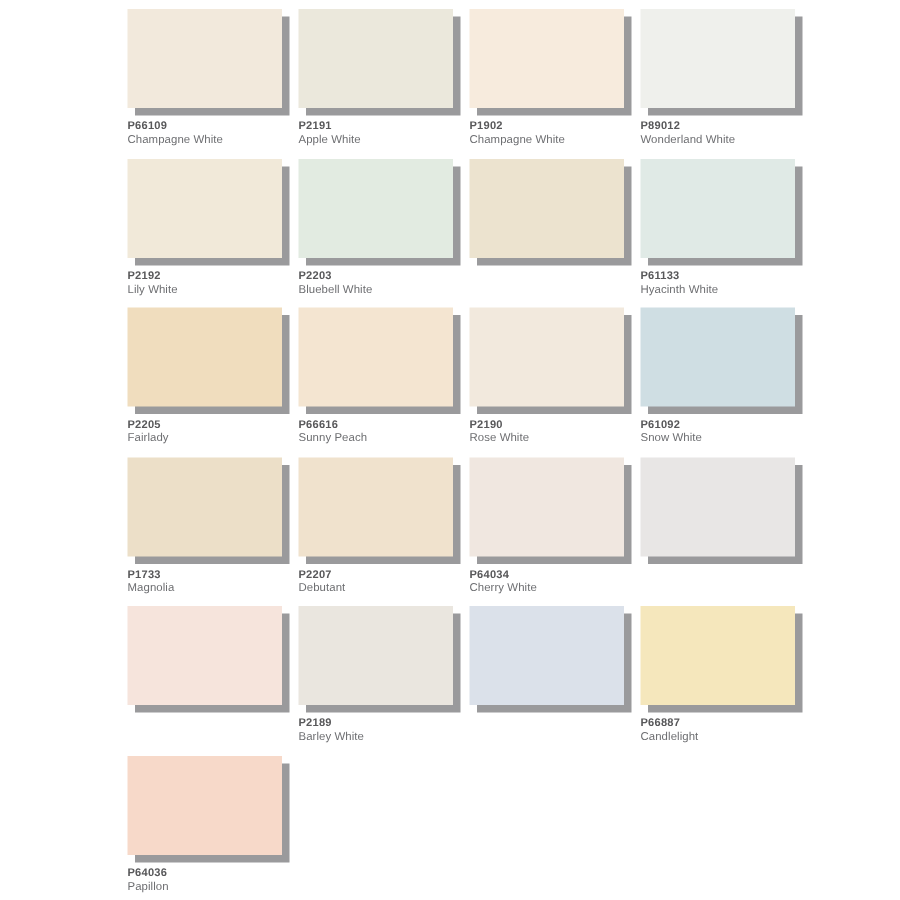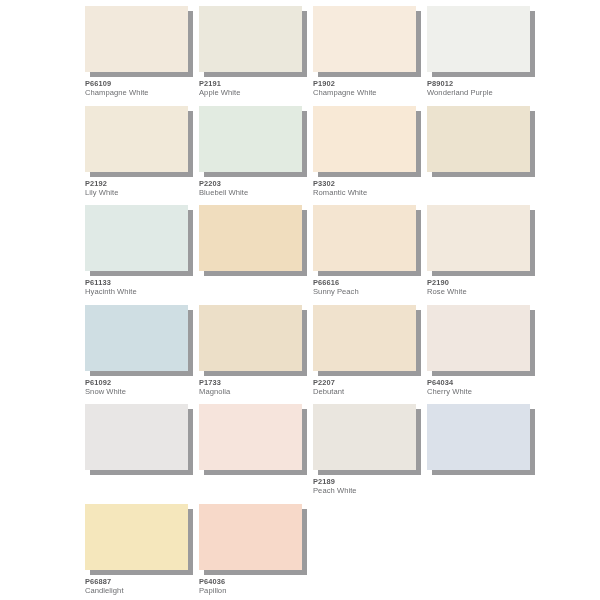--- a/index.html
+++ b/index.html
@@ -115,7 +115,7 @@
       <div class="swatch-chip" style="background-color: rgb(239, 240, 236);"></div>
       <div class="swatch-meta">
         <span class="swatch-code">P89012</span>
-        <span class="swatch-name">Wonderland Purple</span>
+        <span class="swatch-name">Wonderland White</span>
       </div>
     </div>
     <div class="swatch-cell">

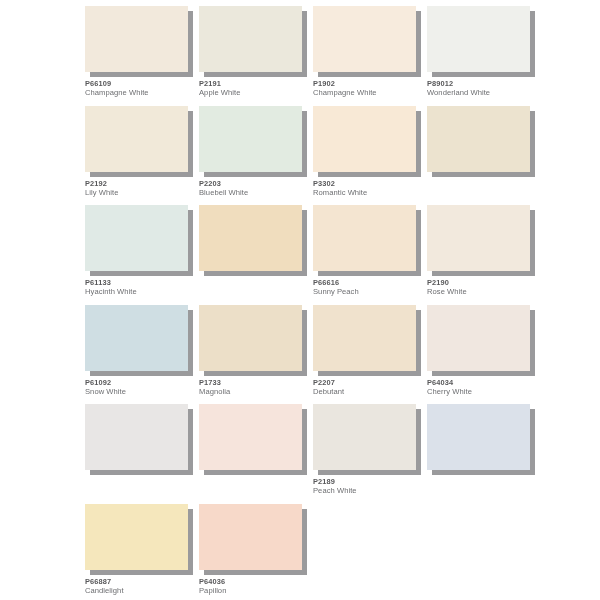--- a/index.html
+++ b/index.html
@@ -136,14 +136,6 @@
     </div>
     <div class="swatch-cell">
       <div class="swatch-shadow" style="background: rgb(154, 154, 156);"></div>
-      <div class="swatch-chip" style="background-color: rgb(248, 233, 214);"></div>
-      <div class="swatch-meta">
-        <span class="swatch-code">P3302</span>
-        <span class="swatch-name">Romantic White</span>
-      </div>
-    </div>
-    <div class="swatch-cell">
-      <div class="swatch-shadow" style="background: rgb(154, 154, 156);"></div>
       <div class="swatch-chip" style="background-color: rgb(236, 227, 207);"></div>
     </div>
     <div class="swatch-cell">

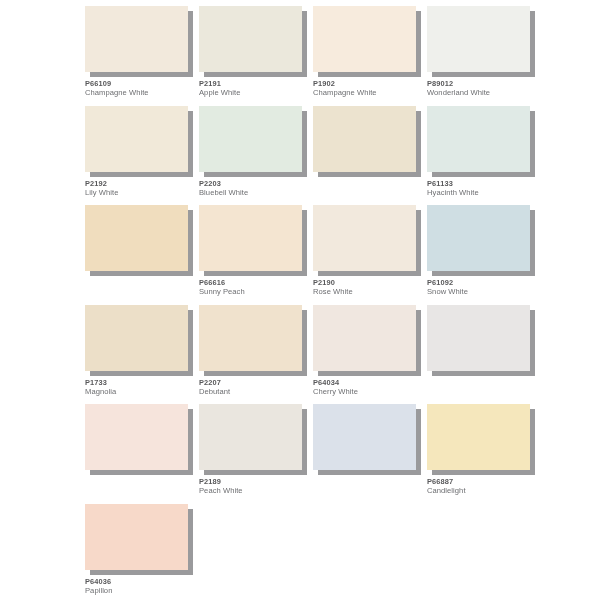--- a/index.html
+++ b/index.html
@@ -149,6 +149,10 @@
     <div class="swatch-cell">
       <div class="swatch-shadow" style="background: rgb(154, 154, 156);"></div>
       <div class="swatch-chip" style="background-color: rgb(240, 221, 190);"></div>
+      <div class="swatch-meta">
+        <span class="swatch-code">P2205</span>
+        <span class="swatch-name">Fairlady</span>
+      </div>
     </div>
     <div class="swatch-cell">
       <div class="swatch-shadow" style="background: rgb(154, 154, 156);"></div>

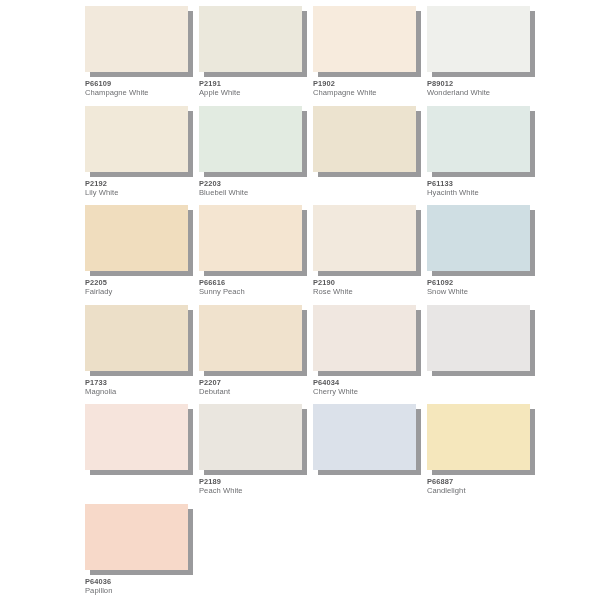--- a/index.html
+++ b/index.html
@@ -215,7 +215,7 @@
       <div class="swatch-chip" style="background-color: rgb(234, 230, 223);"></div>
       <div class="swatch-meta">
         <span class="swatch-code">P2189</span>
-        <span class="swatch-name">Peach White</span>
+        <span class="swatch-name">Barley White</span>
       </div>
     </div>
     <div class="swatch-cell">

